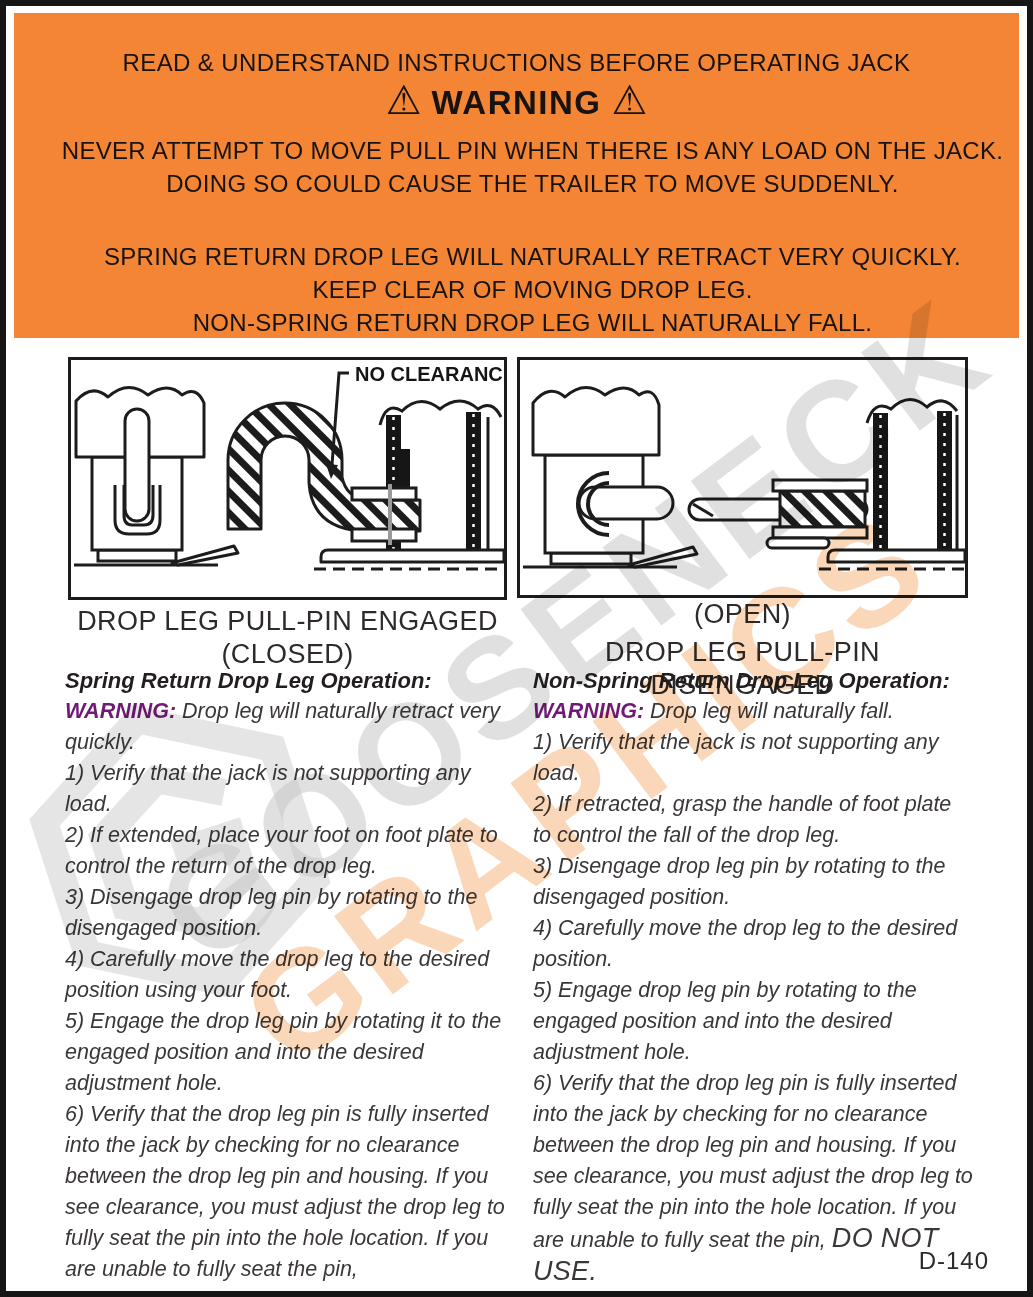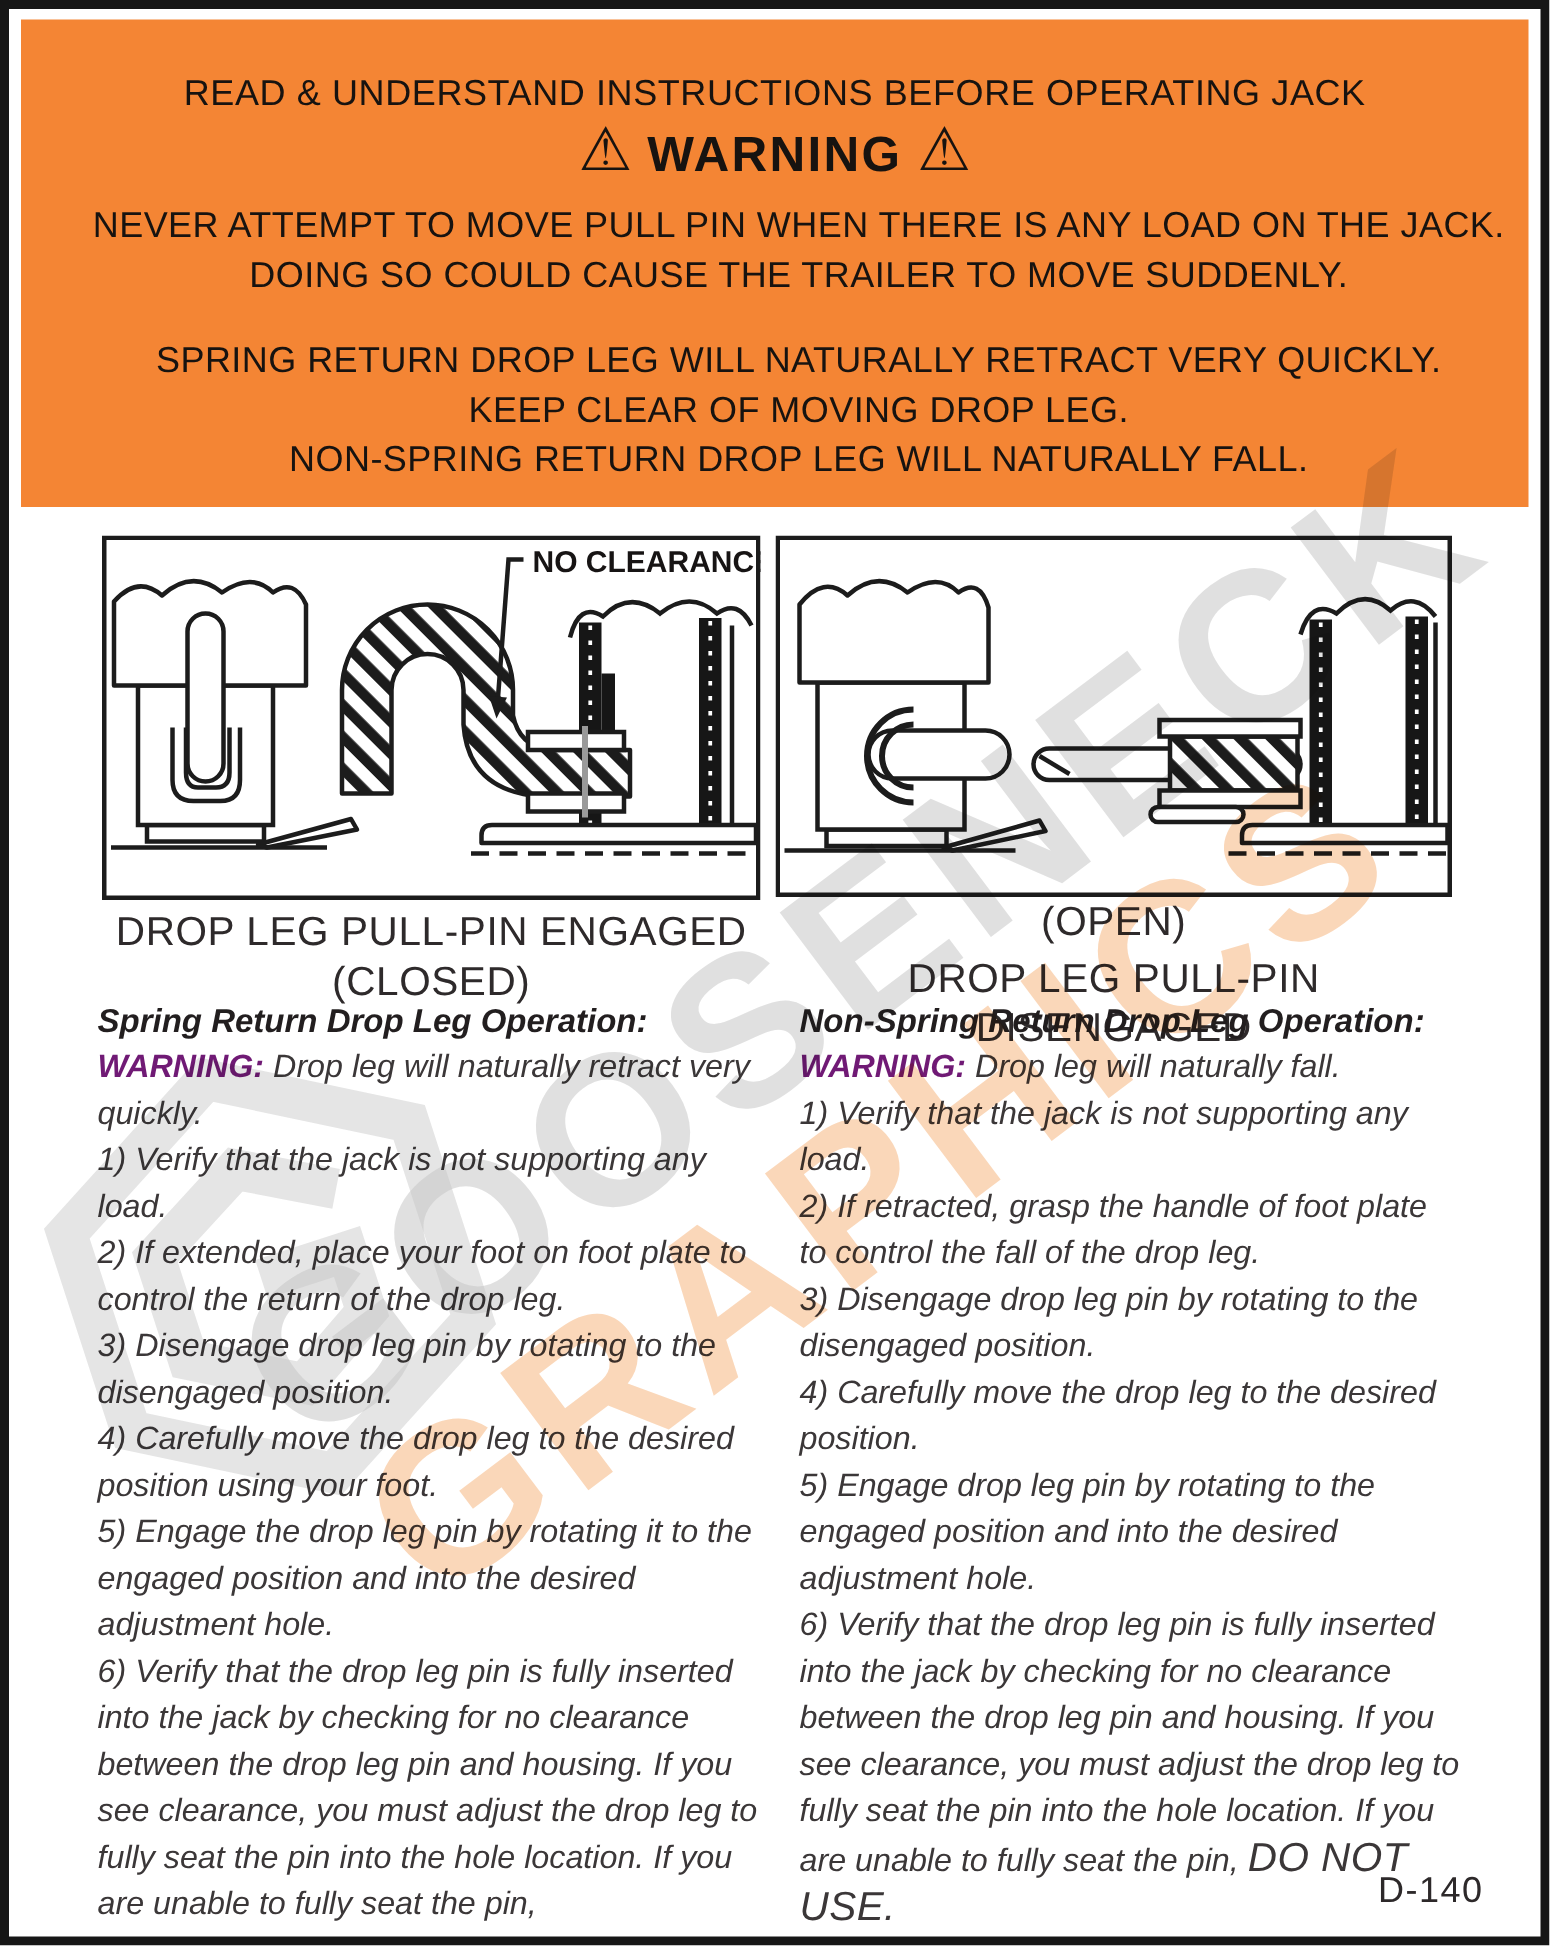--- a/index.html
+++ b/index.html
@@ -18,7 +18,7 @@
   .bw-word{font-size:33px;font-weight:800;letter-spacing:1.5px;line-height:1;}
   .tri{font-size:40px;line-height:1;transform:translateY(-2px);}
   .b-para{margin-top:12px;font-size:24px;line-height:33px;letter-spacing:.3px;padding-left:32px;}
-  .b-para2{margin-top:24px;}
+  .b-para2{margin-top:40px;}
   
   .figure{position:absolute;top:351px;text-align:center;}
   .fig-left{left:62px;width:439px;}

